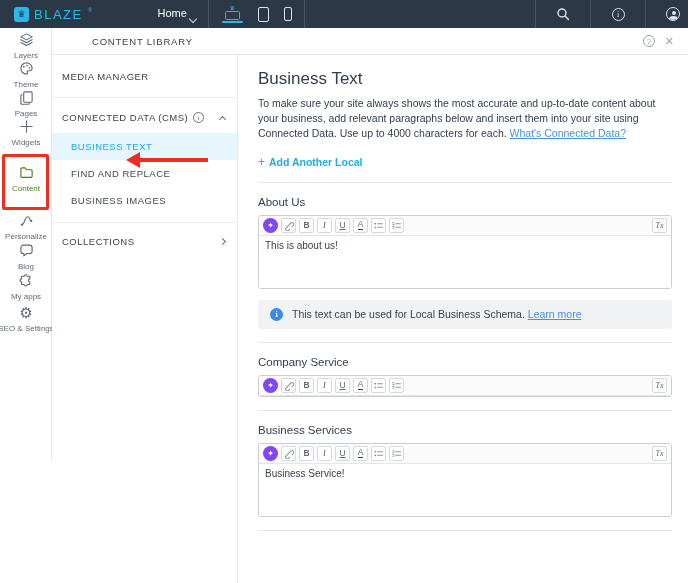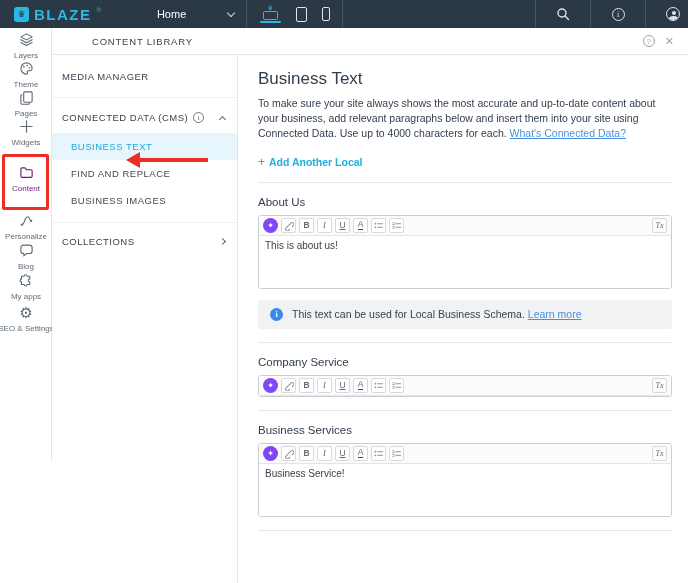--- a/index.html
+++ b/index.html
@@ -14,7 +14,7 @@
   .logo-mark { width:15px; height:15px; background:#29b9e7; border-radius:3px;
     display:flex; align-items:center; justify-content:center; color:#2b3947;
     font-size:9px; line-height:1; }
-  .logo-text { color:#29b9e7; font-weight:bold; font-size:15px; letter-spacing:1.5px; }
+  .logo-text { color:#29b9e7; font-weight:normal; font-size:13px; letter-spacing:1.5px; }
   .logo-sup { color:#29b9e7; font-size:6px; vertical-align:top; position:relative; top:-4px; }
   .home-group { display:flex; align-items:center; margin-left:56px; cursor:pointer; }
   .home-label { color:#ffffff; font-size:11px; }

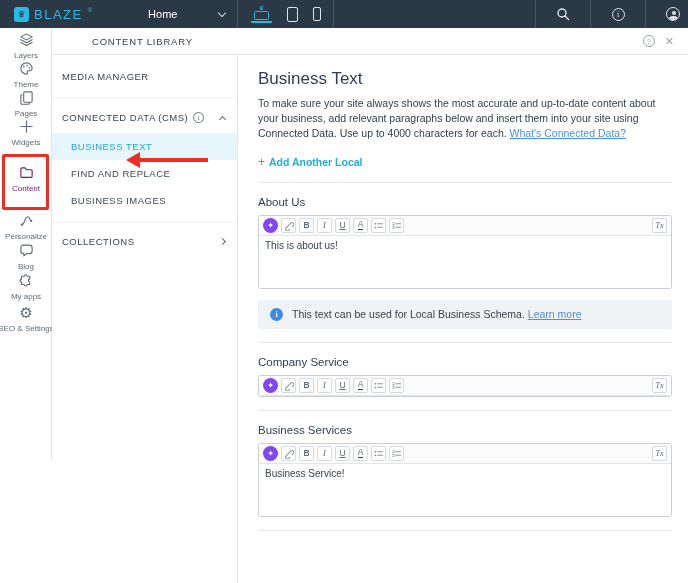--- a/index.html
+++ b/index.html
@@ -16,7 +16,7 @@
     font-size:9px; line-height:1; }
   .logo-text { color:#29b9e7; font-weight:normal; font-size:13px; letter-spacing:1.5px; }
   .logo-sup { color:#29b9e7; font-size:6px; vertical-align:top; position:relative; top:-4px; }
-  .home-group { display:flex; align-items:center; margin-left:56px; cursor:pointer; }
+  .home-group { display:flex; align-items:center; margin-left:56px; cursor:pointer;flex-direction:column; }
   .home-label { color:#ffffff; font-size:11px; }
   .home-chev { margin-left:42px; width:6px; height:6px; border-right:1.5px solid #cfd6dc;
     border-bottom:1.5px solid #cfd6dc; transform:rotate(45deg); margin-top:-3px; }

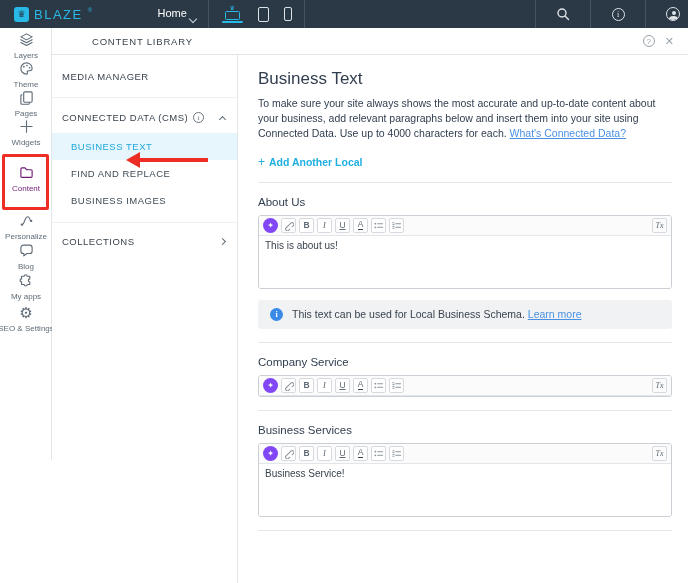--- a/index.html
+++ b/index.html
@@ -50,7 +50,7 @@
     align-items:center; cursor:pointer; color:#5f6b76; }
   .sb-item .sb-icon { height:17px; display:flex; align-items:center; justify-content:center; }
   .sb-item .sb-label { font-size:8px; margin-top:3px; color:#5f6b76; white-space:nowrap; }
-  .sb-item.active, .sb-item.active .sb-label { color:#701a75; }
+  .sb-item.active, .sb-item.active .sb-label { color:#4d7c0f; }
   .sb-item svg { stroke:currentColor; fill:none; stroke-width:1.2; stroke-linecap:round;
     stroke-linejoin:round; }
   .gear-glyph { font-size:15px; line-height:1; color:#5f6b76; }

